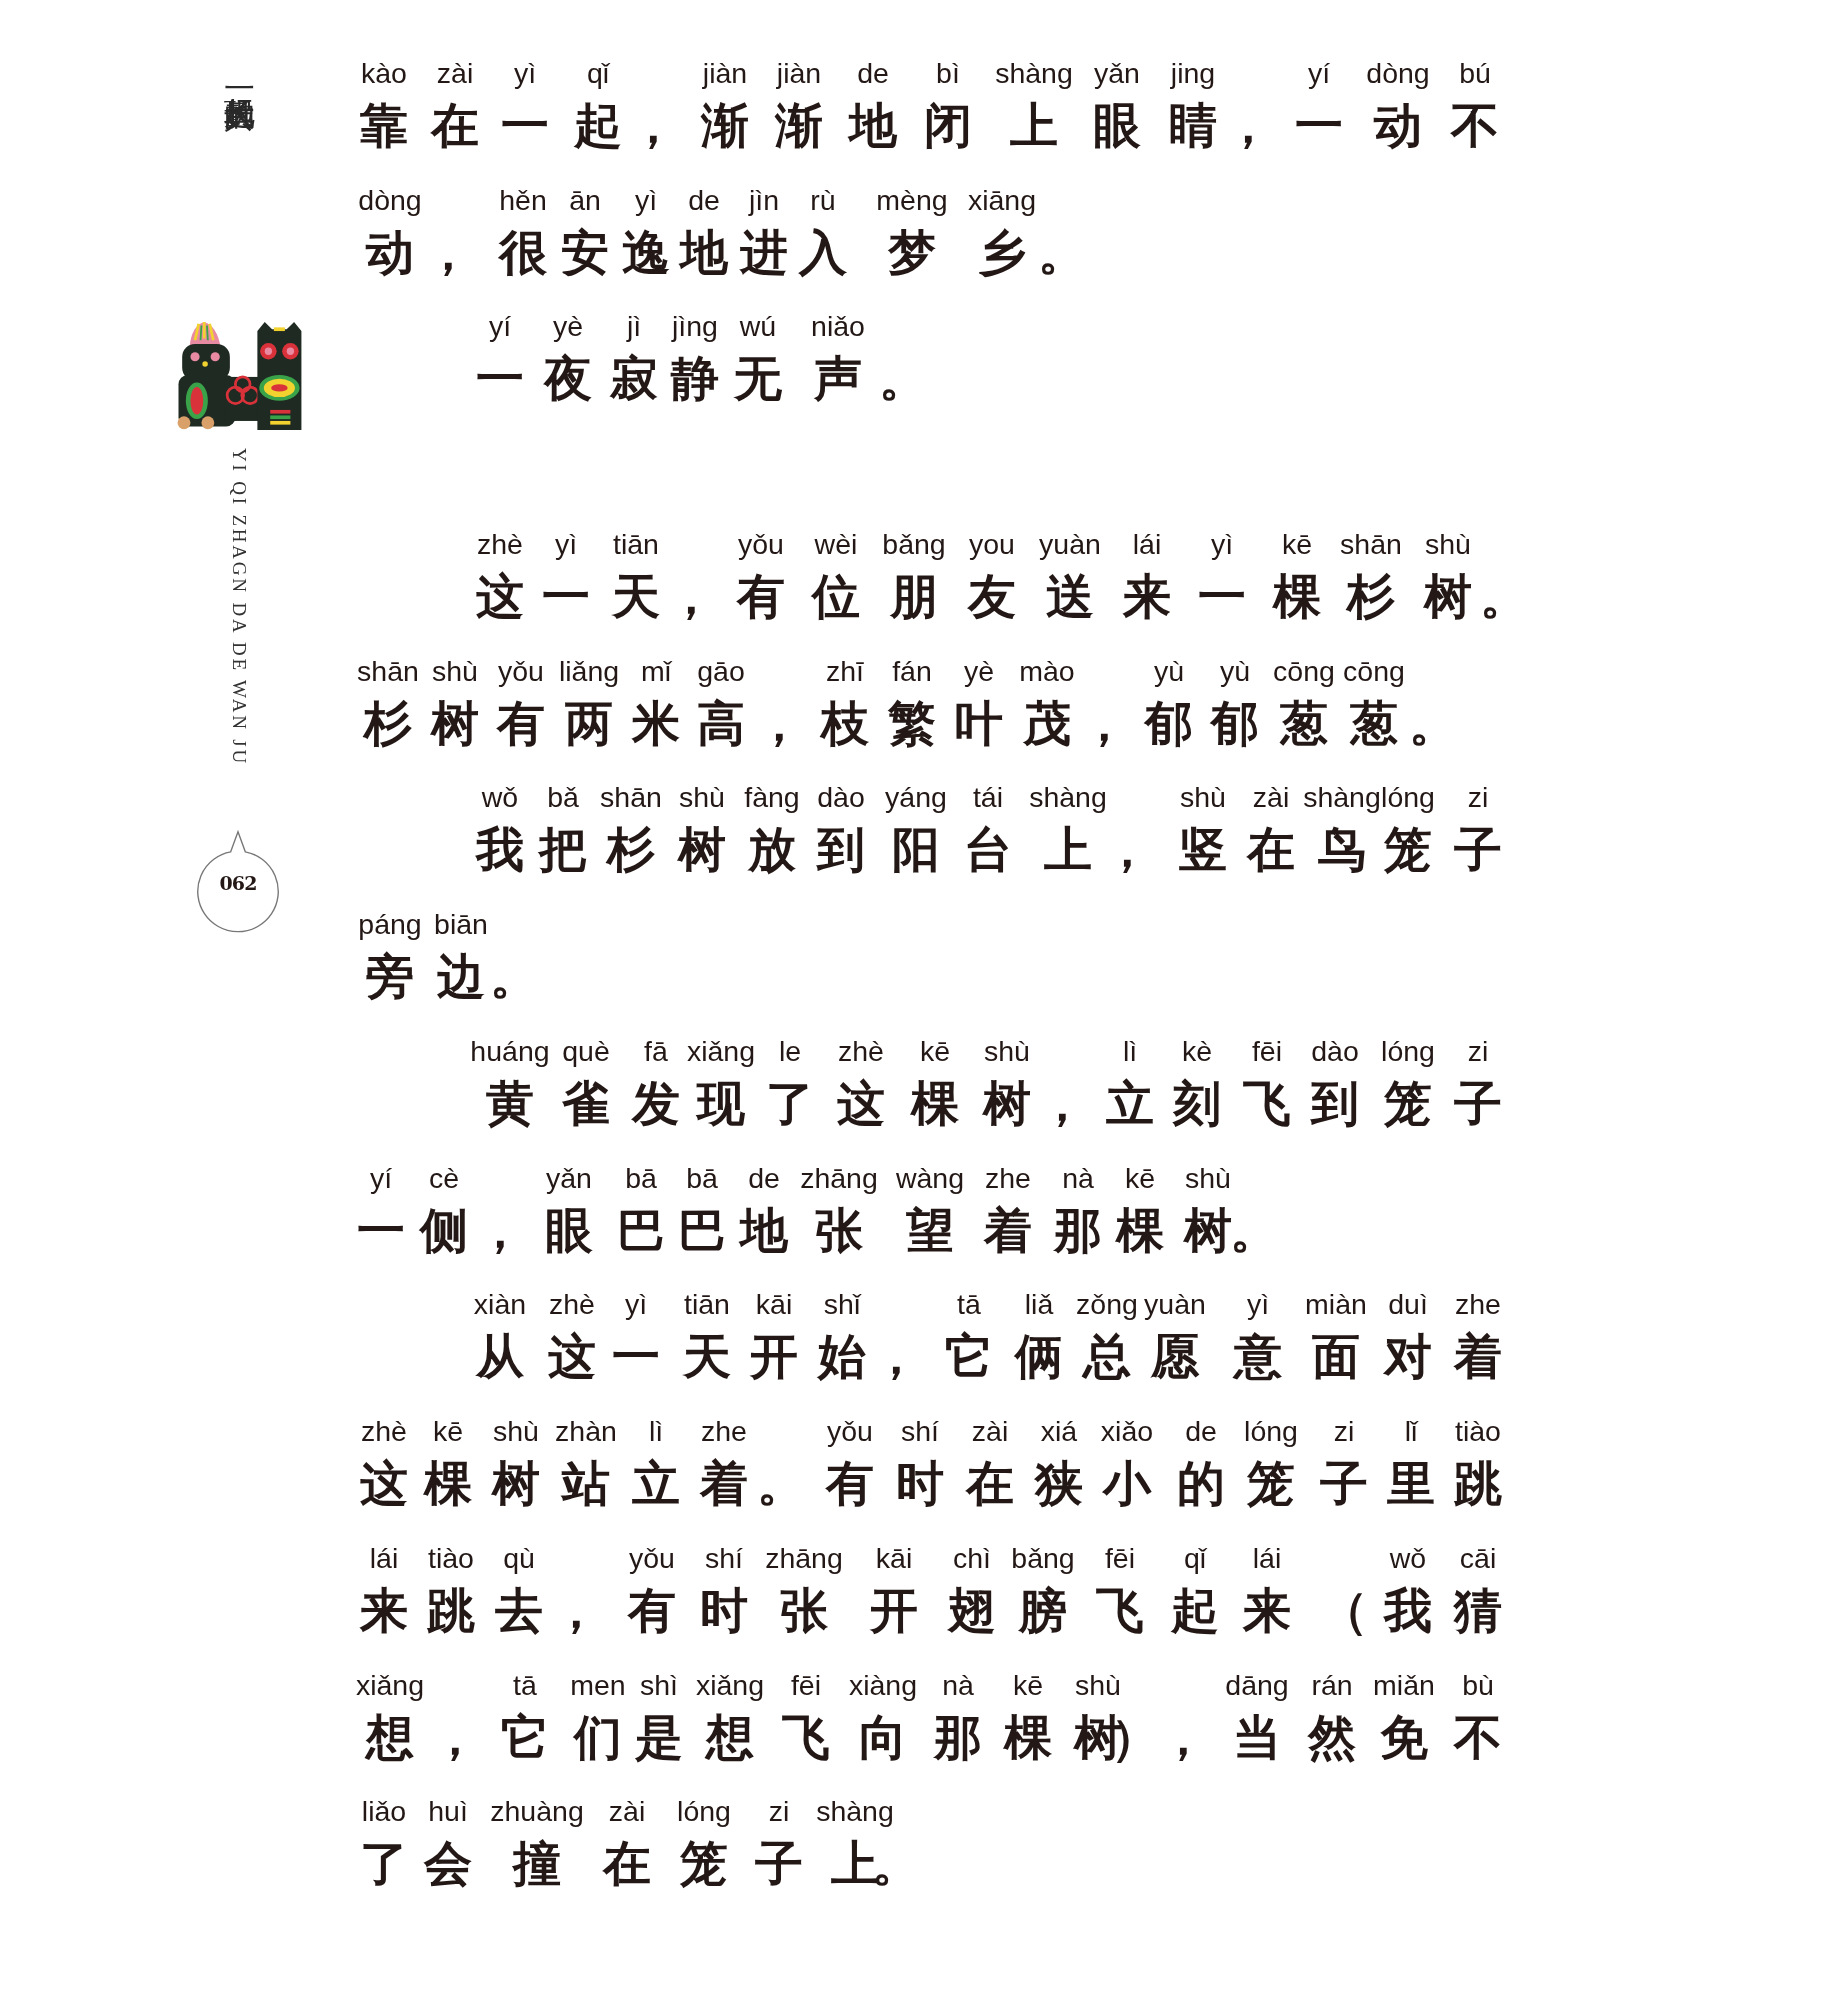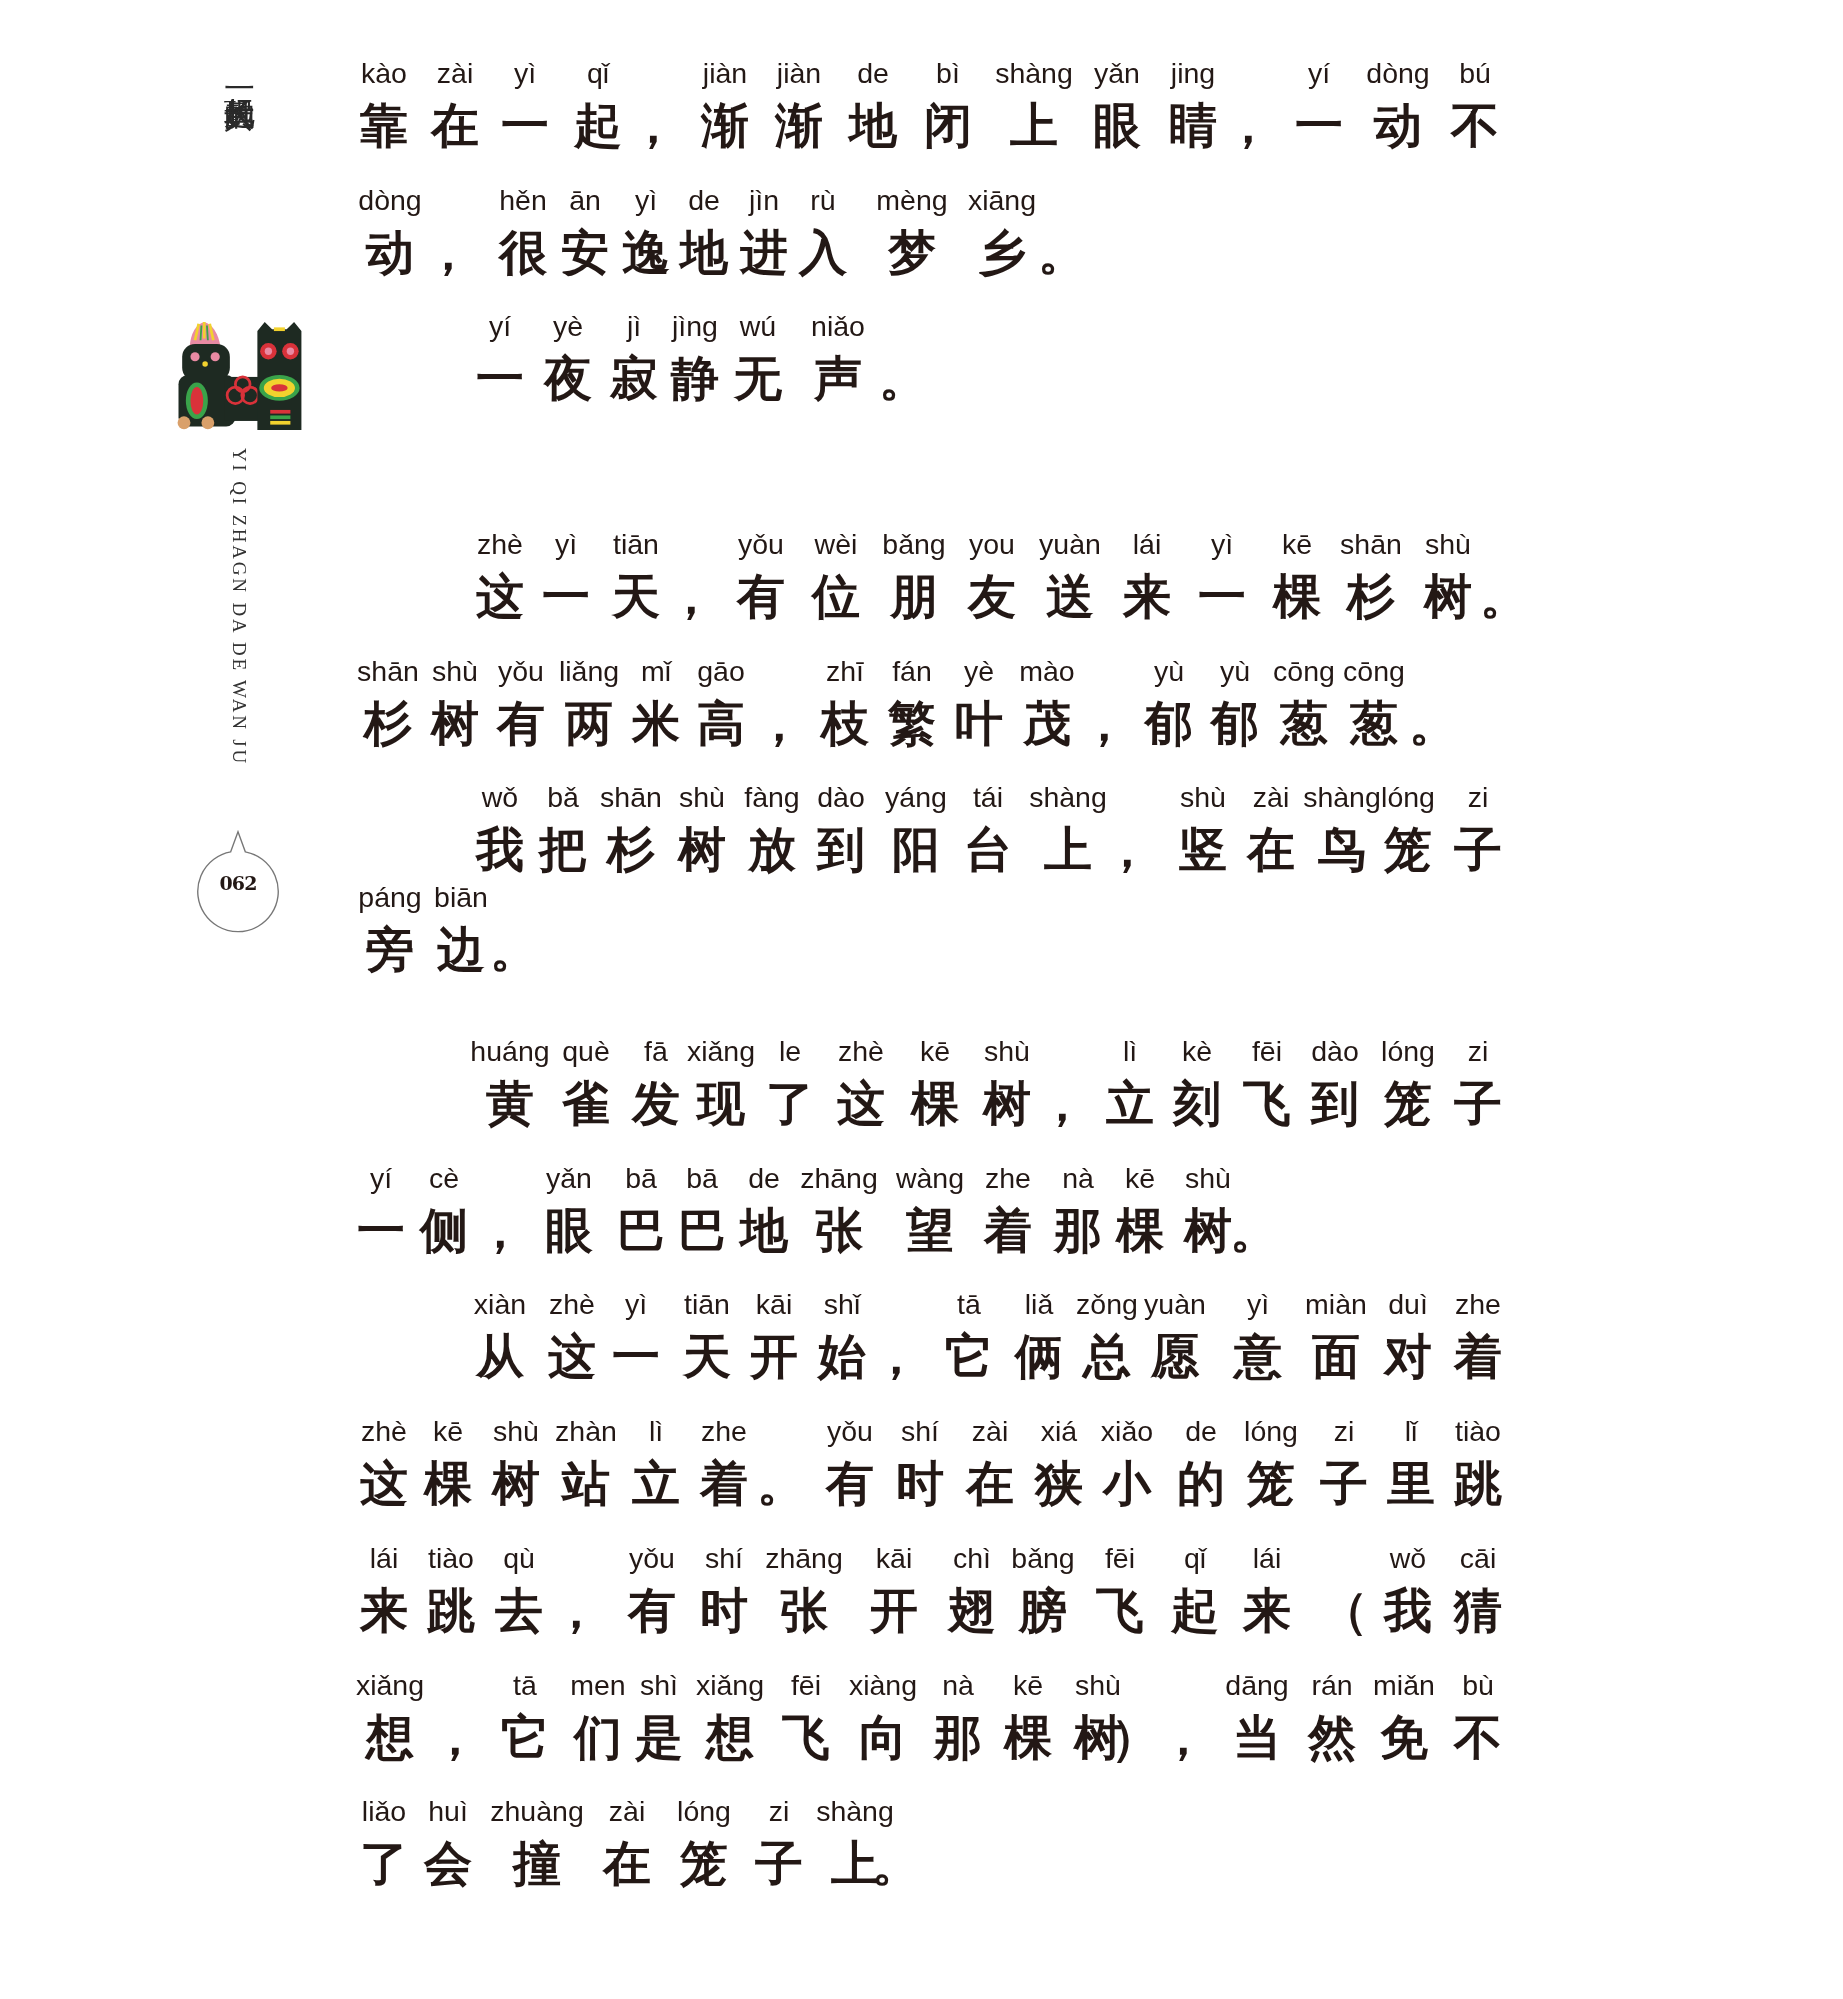--- a/index.html
+++ b/index.html
@@ -406,7 +406,7 @@
         <div class="hz">子</div>
       </div>
     </div>
-    <div class="line" style="top: 881px;">
+    <div class="line" style="top: 908px;">
       <div class="cell" style="left: 390px;">
         <div class="py">páng</div>
         <div class="hz">旁</div>

